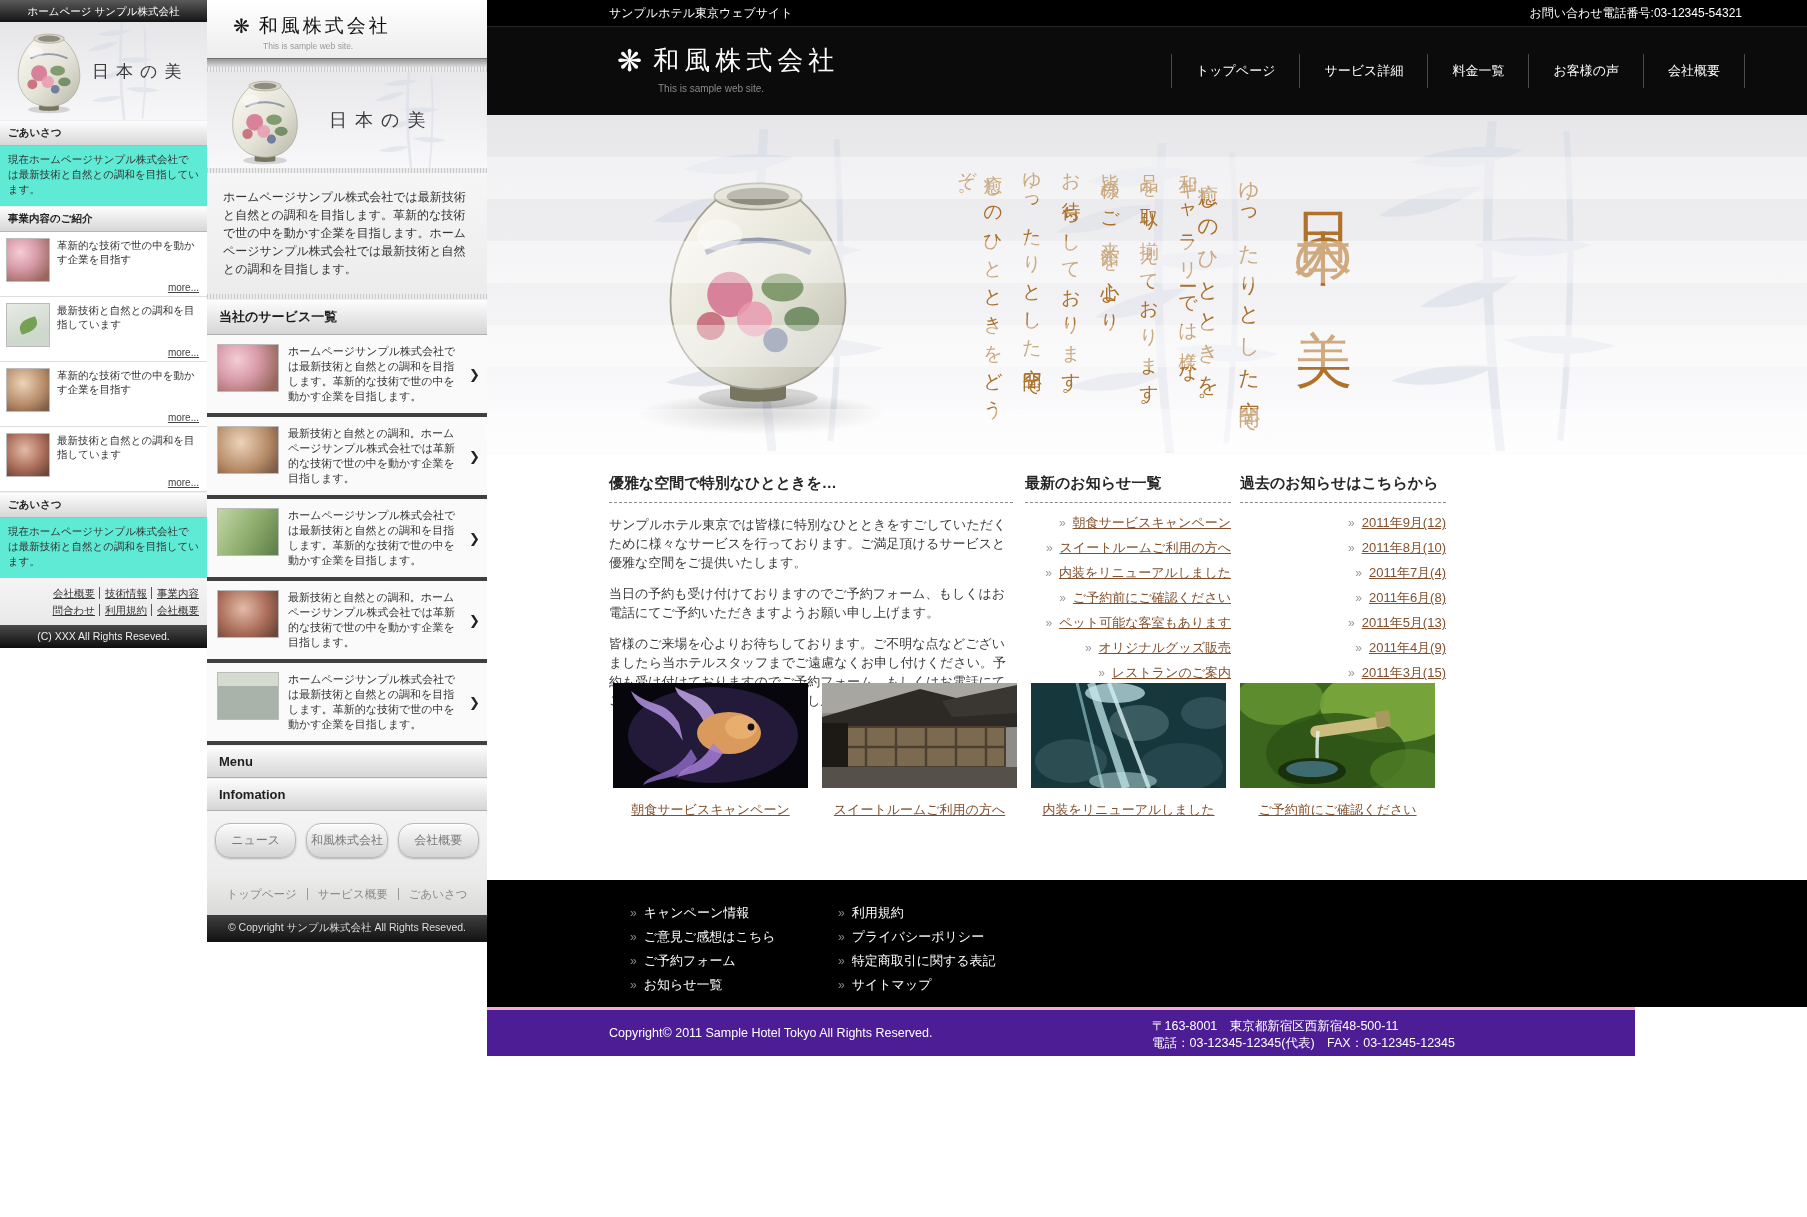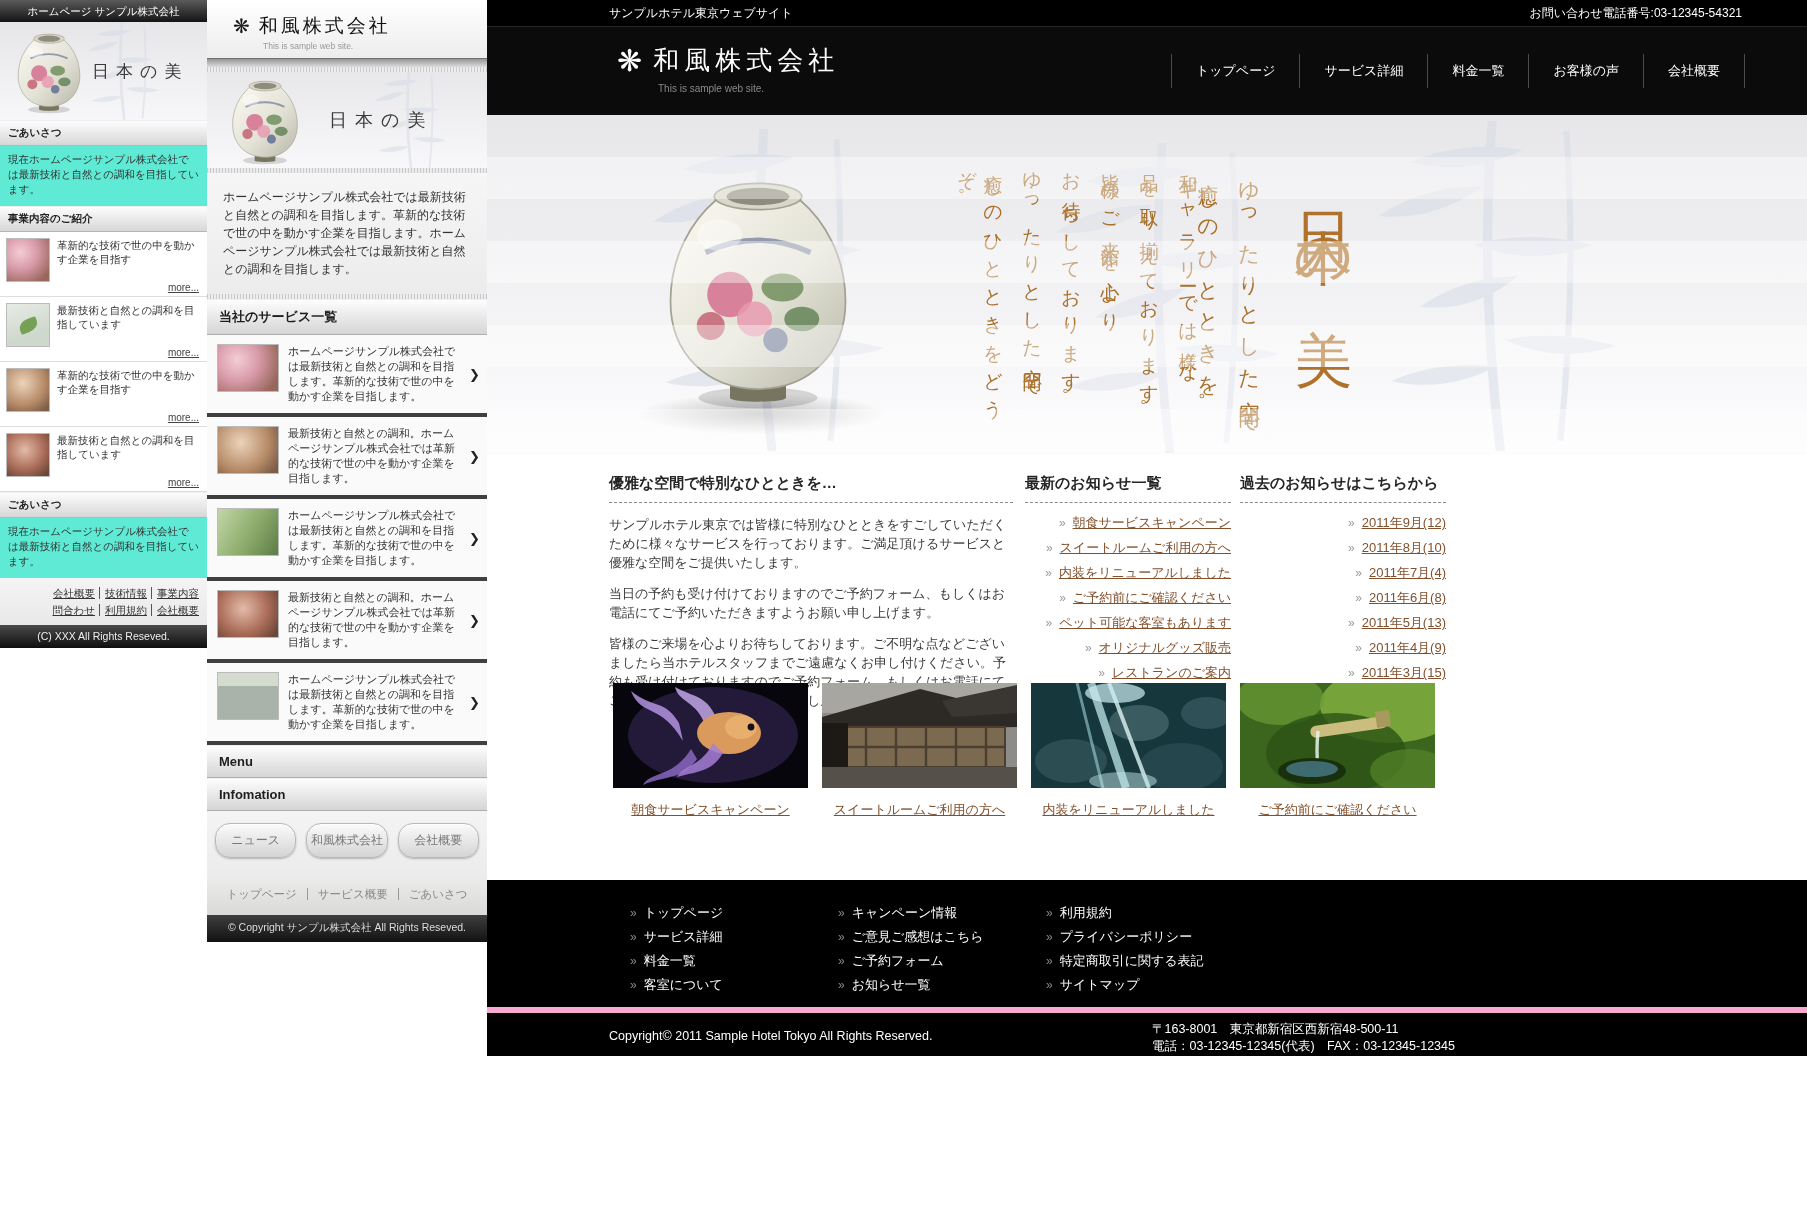--- a/index.html
+++ b/index.html
@@ -430,14 +430,6 @@
     <div class="fcols">
       <div class="fcol">
         <ul>
-          <li><span class="bullet">»</span><a>トップページ</a></li>
-          <li><span class="bullet">»</span><a>サービス詳細</a></li>
-          <li><span class="bullet">»</span><a>料金一覧</a></li>
-          <li><span class="bullet">»</span><a>客室について</a></li>
-        </ul>
-      </div>
-      <div class="fcol">
-        <ul>
           <li><span class="bullet">»</span><a>キャンペーン情報</a></li>
           <li><span class="bullet">»</span><a>ご意見ご感想はこちら</a></li>
           <li><span class="bullet">»</span><a>ご予約フォーム</a></li>

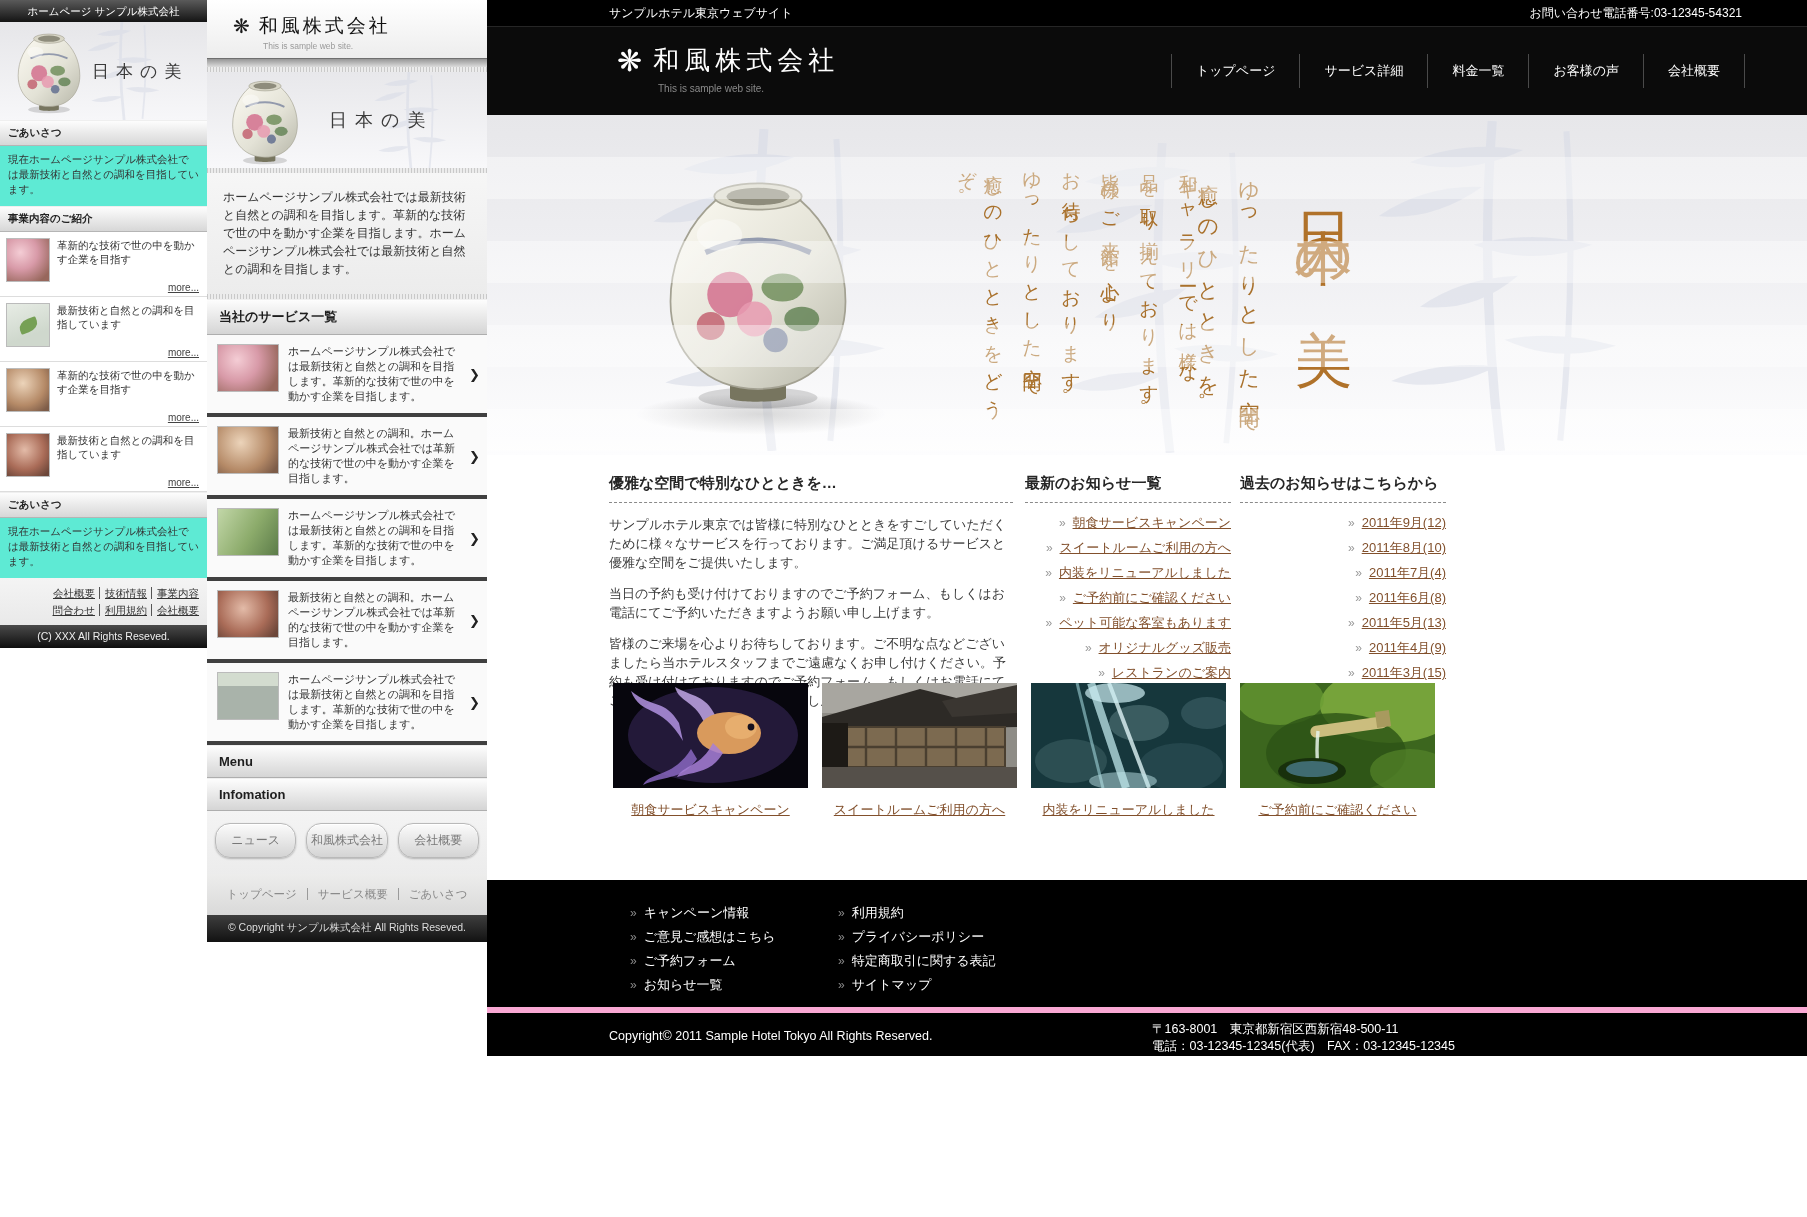--- a/index.html
+++ b/index.html
@@ -118,7 +118,7 @@
   .fcol .bullet { color:#8a8a8a; }
   .fcol a { color:#fff; text-decoration:none; }
 
-  .bottombar { position:absolute; left:0; top:1007px; width:1320px; height:49px; background:#000000; border-top:6px solid #f9a8d4; }
+  .bottombar { position:absolute; left:0; top:1007px; width:1148px; height:49px; background:#4c1d95; border-top:3px solid #f9a8d4; }
   .m-copyright { position:absolute; left:122px; top:16px; color:#fff; font-size:12.5px; }
   .m-address { position:absolute; left:665px; top:8px; color:#fff; font-size:12.5px; line-height:17px; }
 </style>

